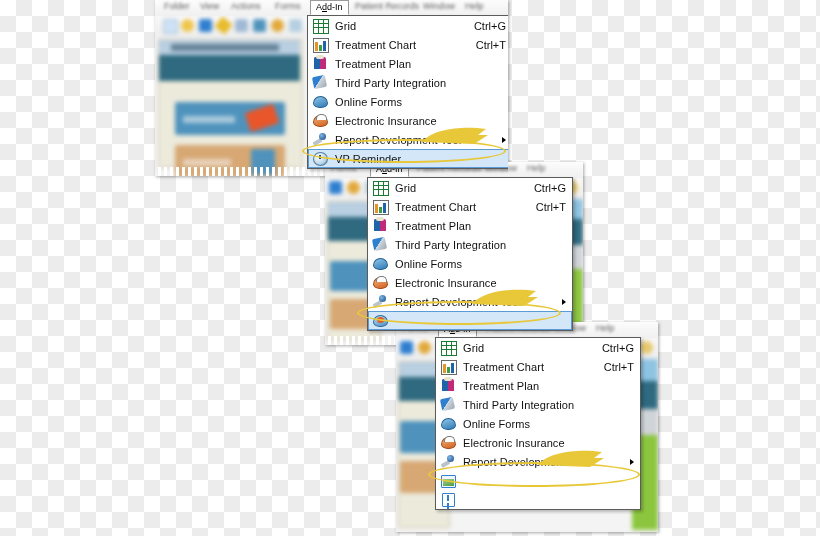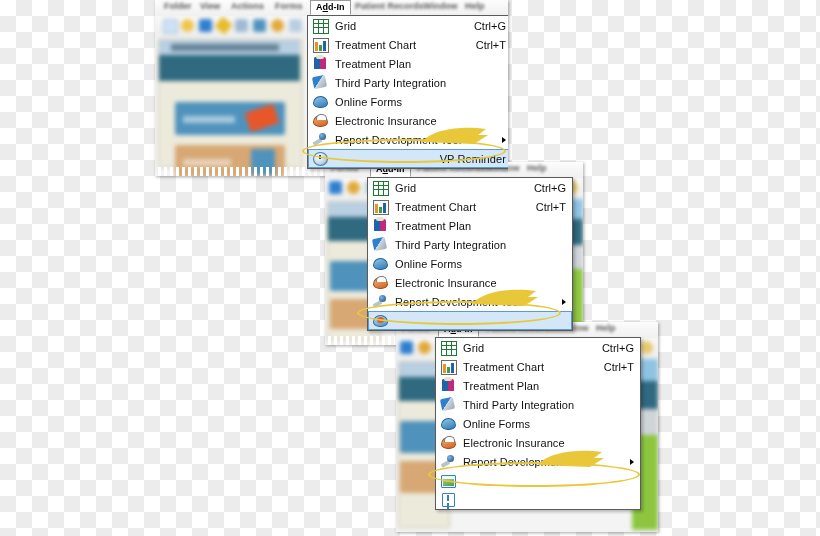--- a/index.html
+++ b/index.html
@@ -56,7 +56,7 @@
   .mbar{position:absolute;left:0;top:0;right:0;height:16px;
         background:linear-gradient(#fcfcfc,#f0f0f0);}
   .mbar .mi{position:absolute;top:1px;font-size:9px;color:#5f5f5f;
-        filter:blur(1.4px);white-space:nowrap;font-weight:bold;}
+        filter:blur(1.4px);white-space:nowrap;}
   .mbar .mi.sel{filter:none;color:#000;background:#ffffff;
         border:1px solid #9a9a9a;border-bottom:1px solid #ffffff;
         padding:1px 5px 1px 5px;top:0;z-index:6;line-height:11px;}

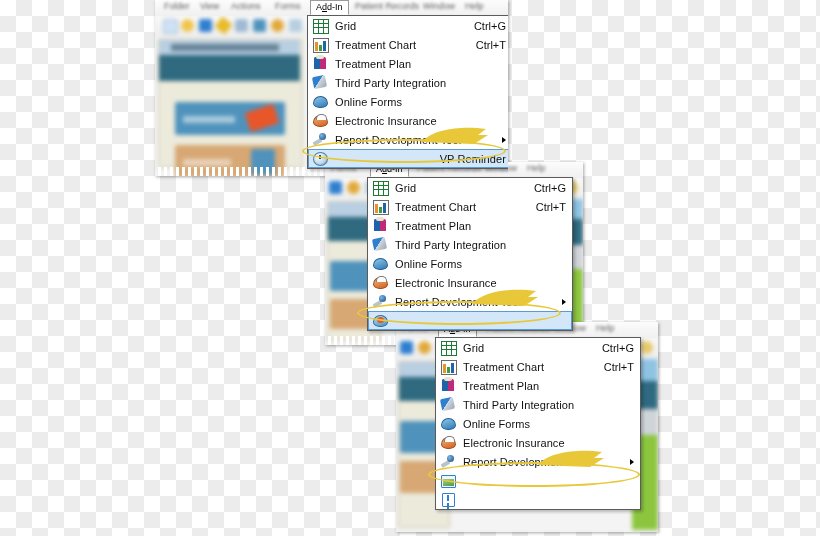--- a/index.html
+++ b/index.html
@@ -74,7 +74,7 @@
   .mitem .arr{margin-left:10px;width:0;height:0;
         border-left:4px solid #000;border-top:3.5px solid transparent;
         border-bottom:3.5px solid transparent;}
-  .mitem.hl{background:#d3e7f8;outline:1px solid #5b9bd5;outline-offset:-1px;text-align:right;}
+  .mitem.hl{background:#d3e7f8;outline:1px solid #5b9bd5;outline-offset:-1px;}
 
   
   .ic{position:absolute;left:1px;top:1px;width:14px;height:13px;}

